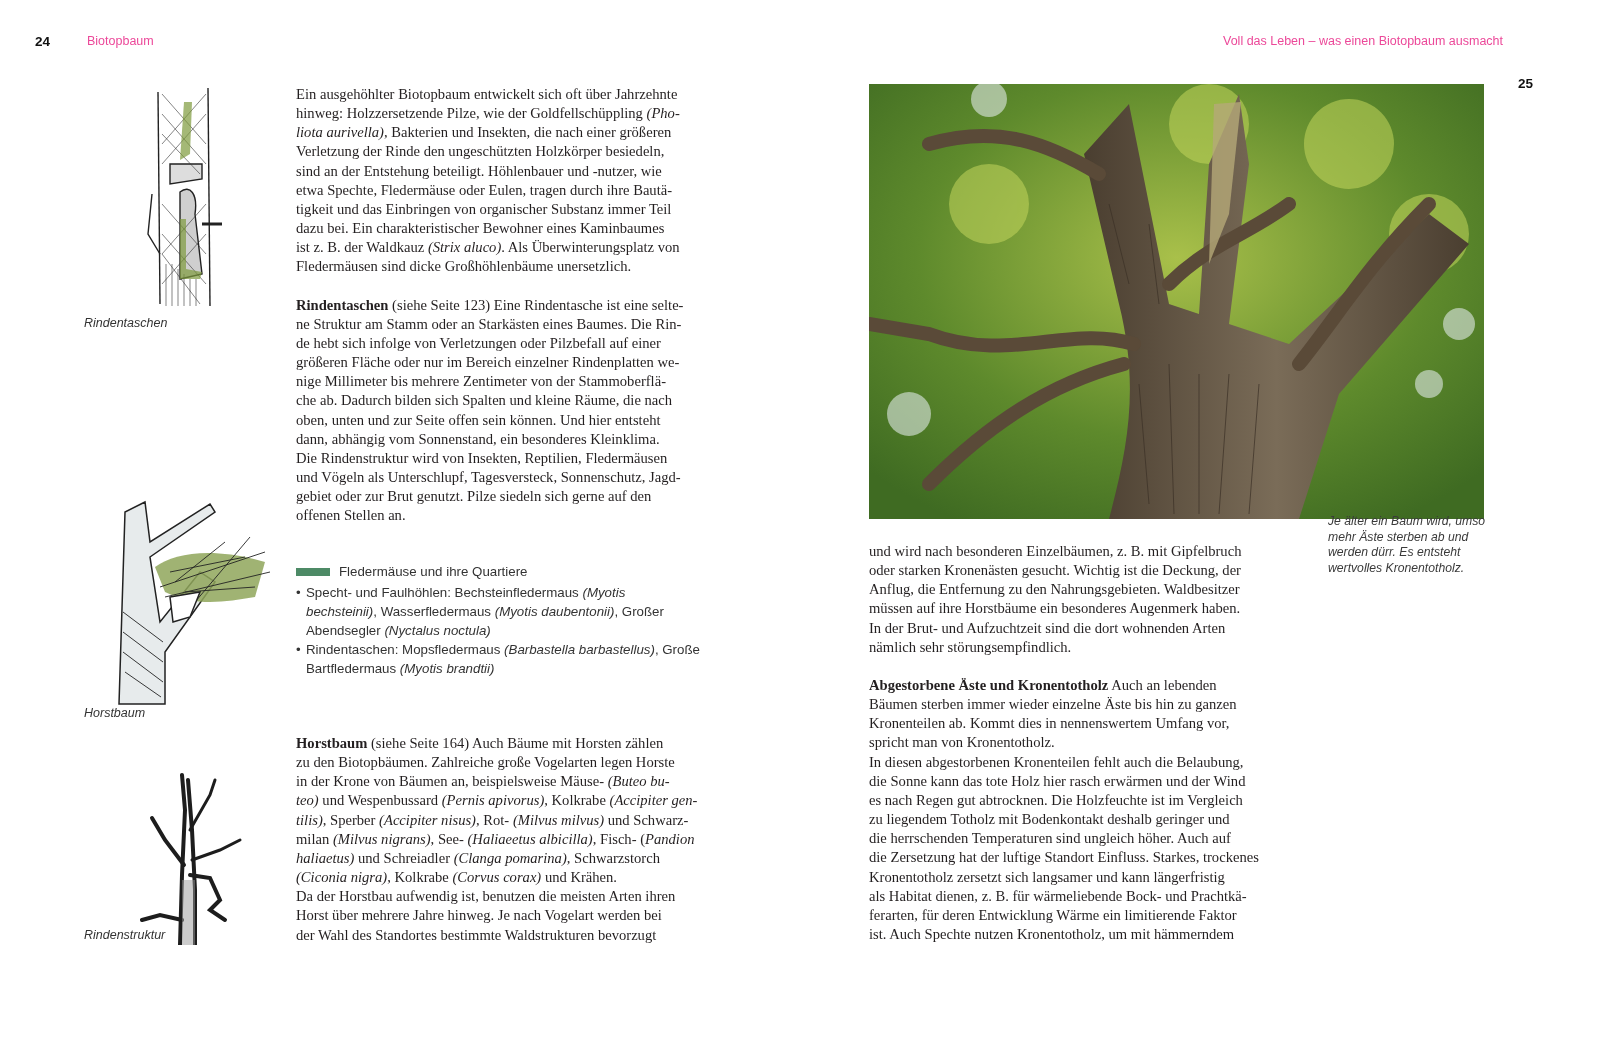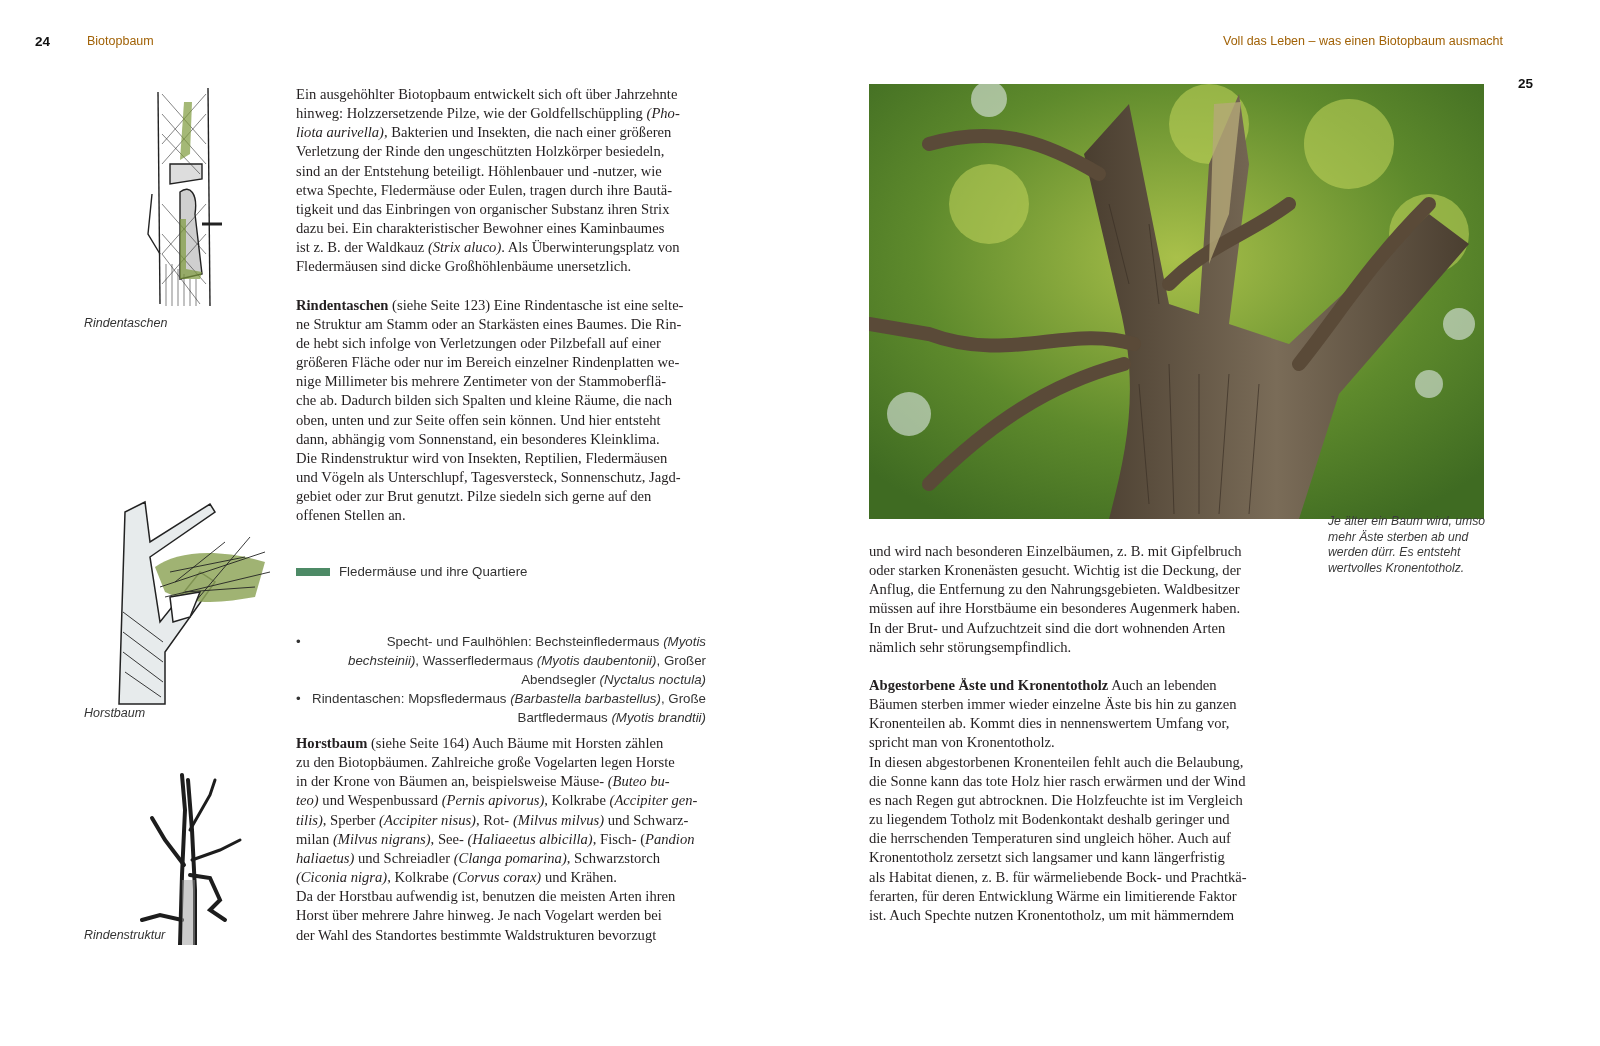--- a/index.html
+++ b/index.html
@@ -5,7 +5,7 @@
   html,body{margin:0;padding:0;background:#fff;}
   body{width:1600px;height:1046px;position:relative;overflow:hidden;color:#231f20;}
   .abs{position:absolute;}
-  .runhead{font-family:"Liberation Sans",sans-serif;font-size:12.5px;color:#a16207;top:34px;}
+  .runhead{font-family:"Liberation Sans",sans-serif;font-size:12.5px;color:#ec4899;top:34px;}
   .folio{font-family:"Liberation Sans",sans-serif;font-size:13.5px;font-weight:bold;color:#111;top:34px;}
   .body{font-family:"Liberation Serif","DejaVu Serif",serif;font-size:14.6px;line-height:19.15px;color:#231f20;}
   .body p{margin:0;}

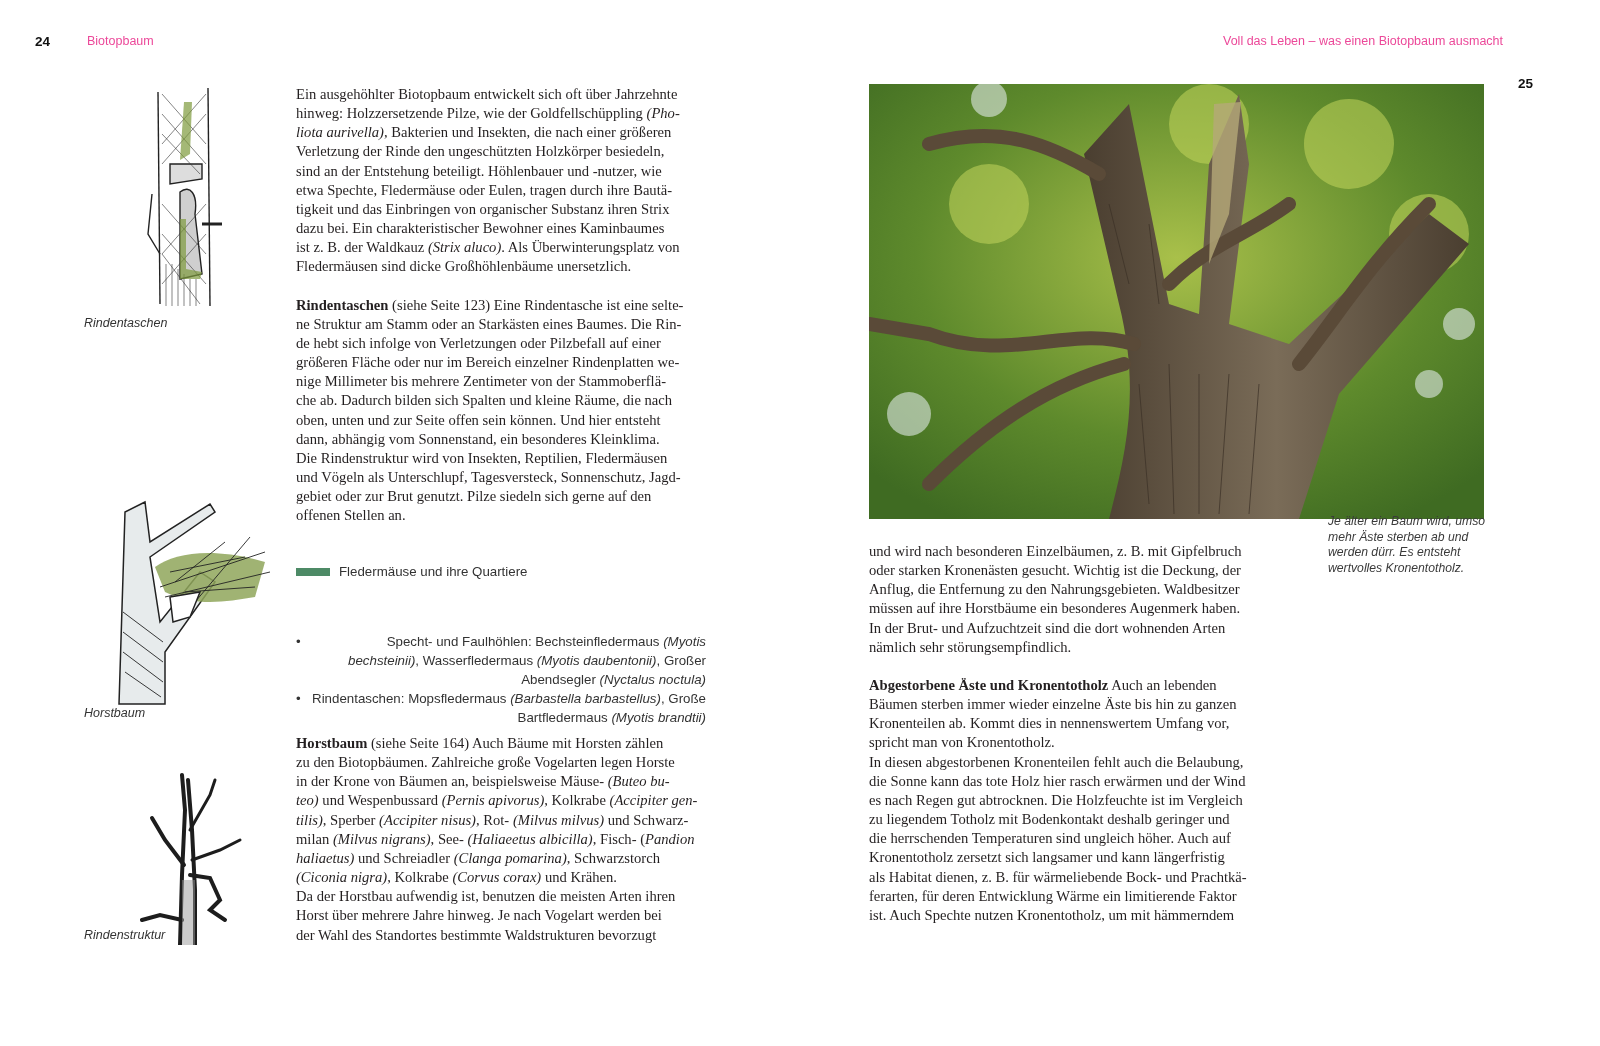--- a/index.html
+++ b/index.html
@@ -86,7 +86,7 @@
     <span class="line">Verletzung der Rinde den ungeschützten Holzkörper besiedeln,</span>
     <span class="line">sind an der Entstehung beteiligt. Höhlenbauer und -nutzer, wie</span>
     <span class="line">etwa Spechte, Fledermäuse oder Eulen, tragen durch ihre Bautä-</span>
-    <span class="line">tigkeit und das Einbringen von organischer Substanz ihren Strix</span>
+    <span class="line">tigkeit und das Einbringen von organischer Substanz immer Teil</span>
     <span class="line">dazu bei. Ein charakteristischer Bewohner eines Kaminbaumes</span>
     <span class="line"><span>ist z. B. der Waldkauz </span><i>(Strix aluco)</i><span>. Als Überwinterungsplatz von</span></span>
     <span class="line">Fledermäusen sind dicke Großhöhlenbäume unersetzlich.</span>

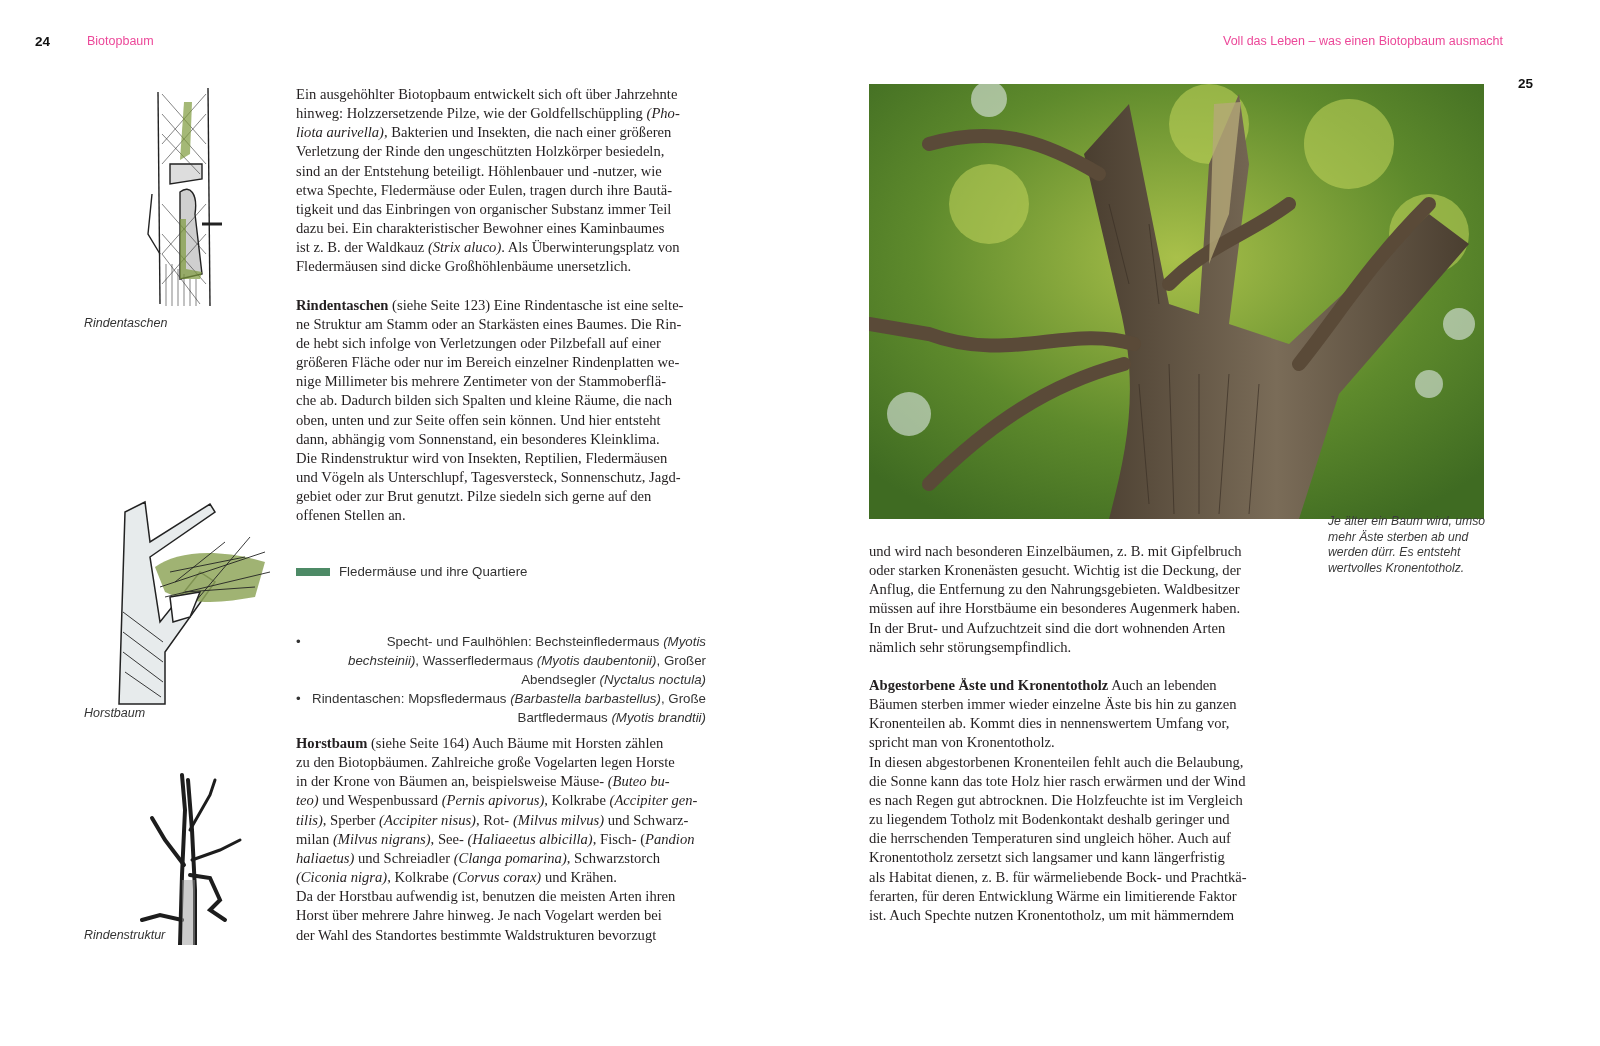--- a/index.html
+++ b/index.html
@@ -112,7 +112,7 @@
   <span class="box-bar"></span>
   <span>Fledermäuse und ihre Quartiere</span>
 </div>
-<ul class="abs box-list" style="left:296px;top:632px;width:410px;text-align:right;">
+<ul class="abs box-list" style="left:296px;top:583px;width:410px;">
   <li>
     <span class="line"><span>Specht- und Faulhöhlen: Bechsteinfledermaus </span><i>(Myotis</i></span>
     <span class="line"><i>bechsteinii)</i><span>, Wasserfledermaus </span><i>(Myotis daubentonii)</i><span>, Großer</span></span>

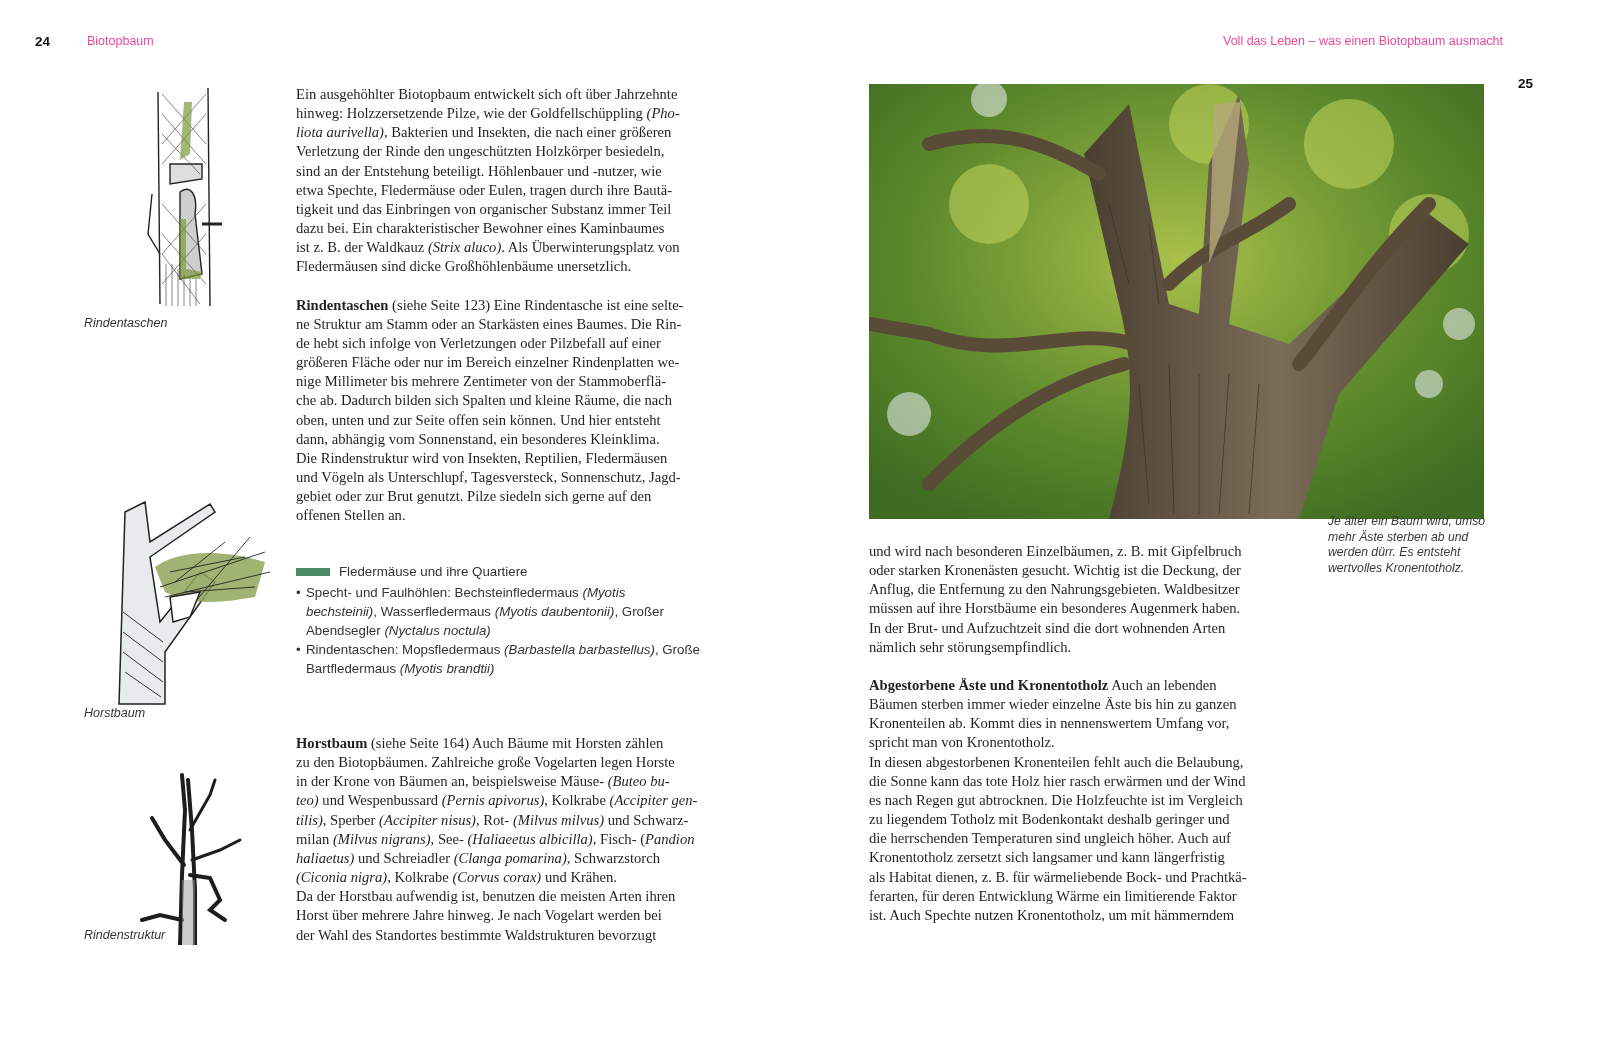--- a/index.html
+++ b/index.html
@@ -210,6 +210,7 @@
     <span class="line">es nach Regen gut abtrocknen. Die Holzfeuchte ist im Vergleich</span>
     <span class="line">zu liegendem Totholz mit Bodenkontakt deshalb geringer und</span>
     <span class="line">die herrschenden Temperaturen sind ungleich höher. Auch auf</span>
+    <span class="line">die Zersetzung hat der luftige Standort Einfluss. Starkes, trockenes</span>
     <span class="line">Kronentotholz zersetzt sich langsamer und kann längerfristig</span>
     <span class="line">als Habitat dienen, z. B. für wärmeliebende Bock- und Prachtkä-</span>
     <span class="line">ferarten, für deren Entwicklung Wärme ein limitierende Faktor</span>

